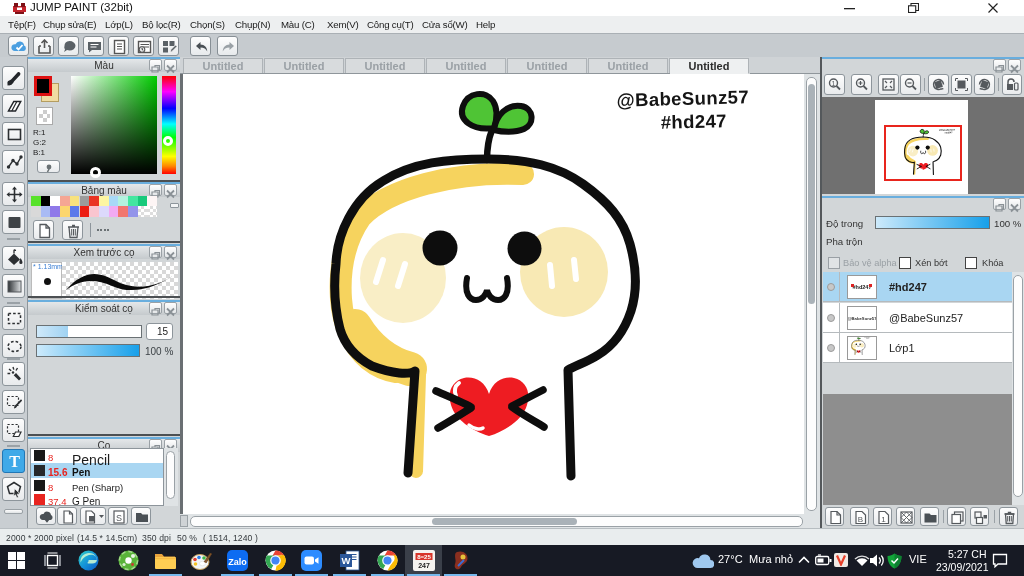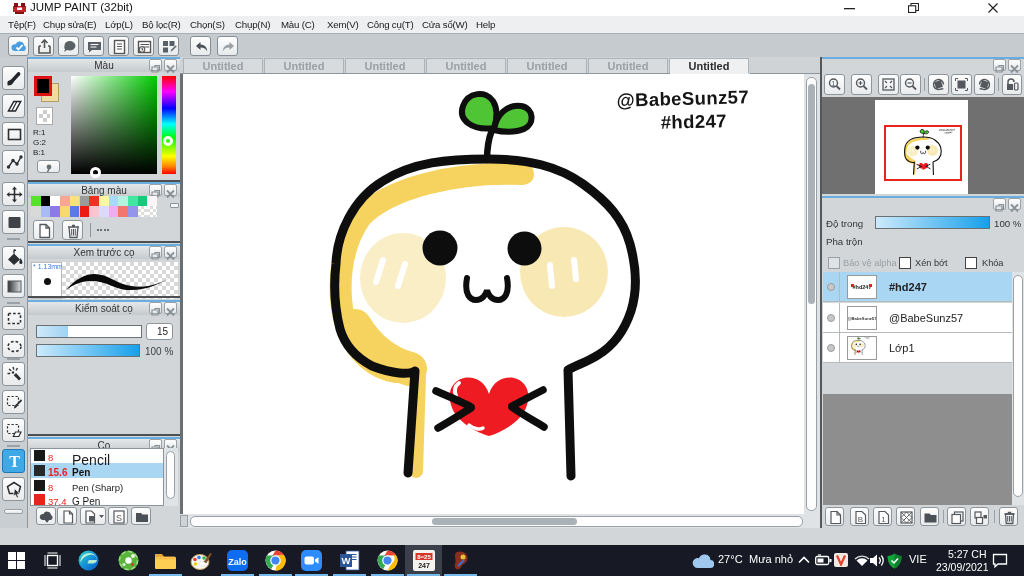--- a/index.html
+++ b/index.html
@@ -657,6 +657,13 @@
       </div>
 </div>
 
+<div class="abs" id="statusbar">
+<span style="left:6px">2000 * 2000 pixel</span>
+<span style="left:77px">(14.5 * 14.5cm)</span>
+<span style="left:142px">350 dpi</span>
+<span style="left:177px">50 %</span>
+<span style="left:203px">( 1514, 1240 )</span>
+</div>
 
 <div class="abs" id="taskbar">
   <div class="tk" style="left:1px">

